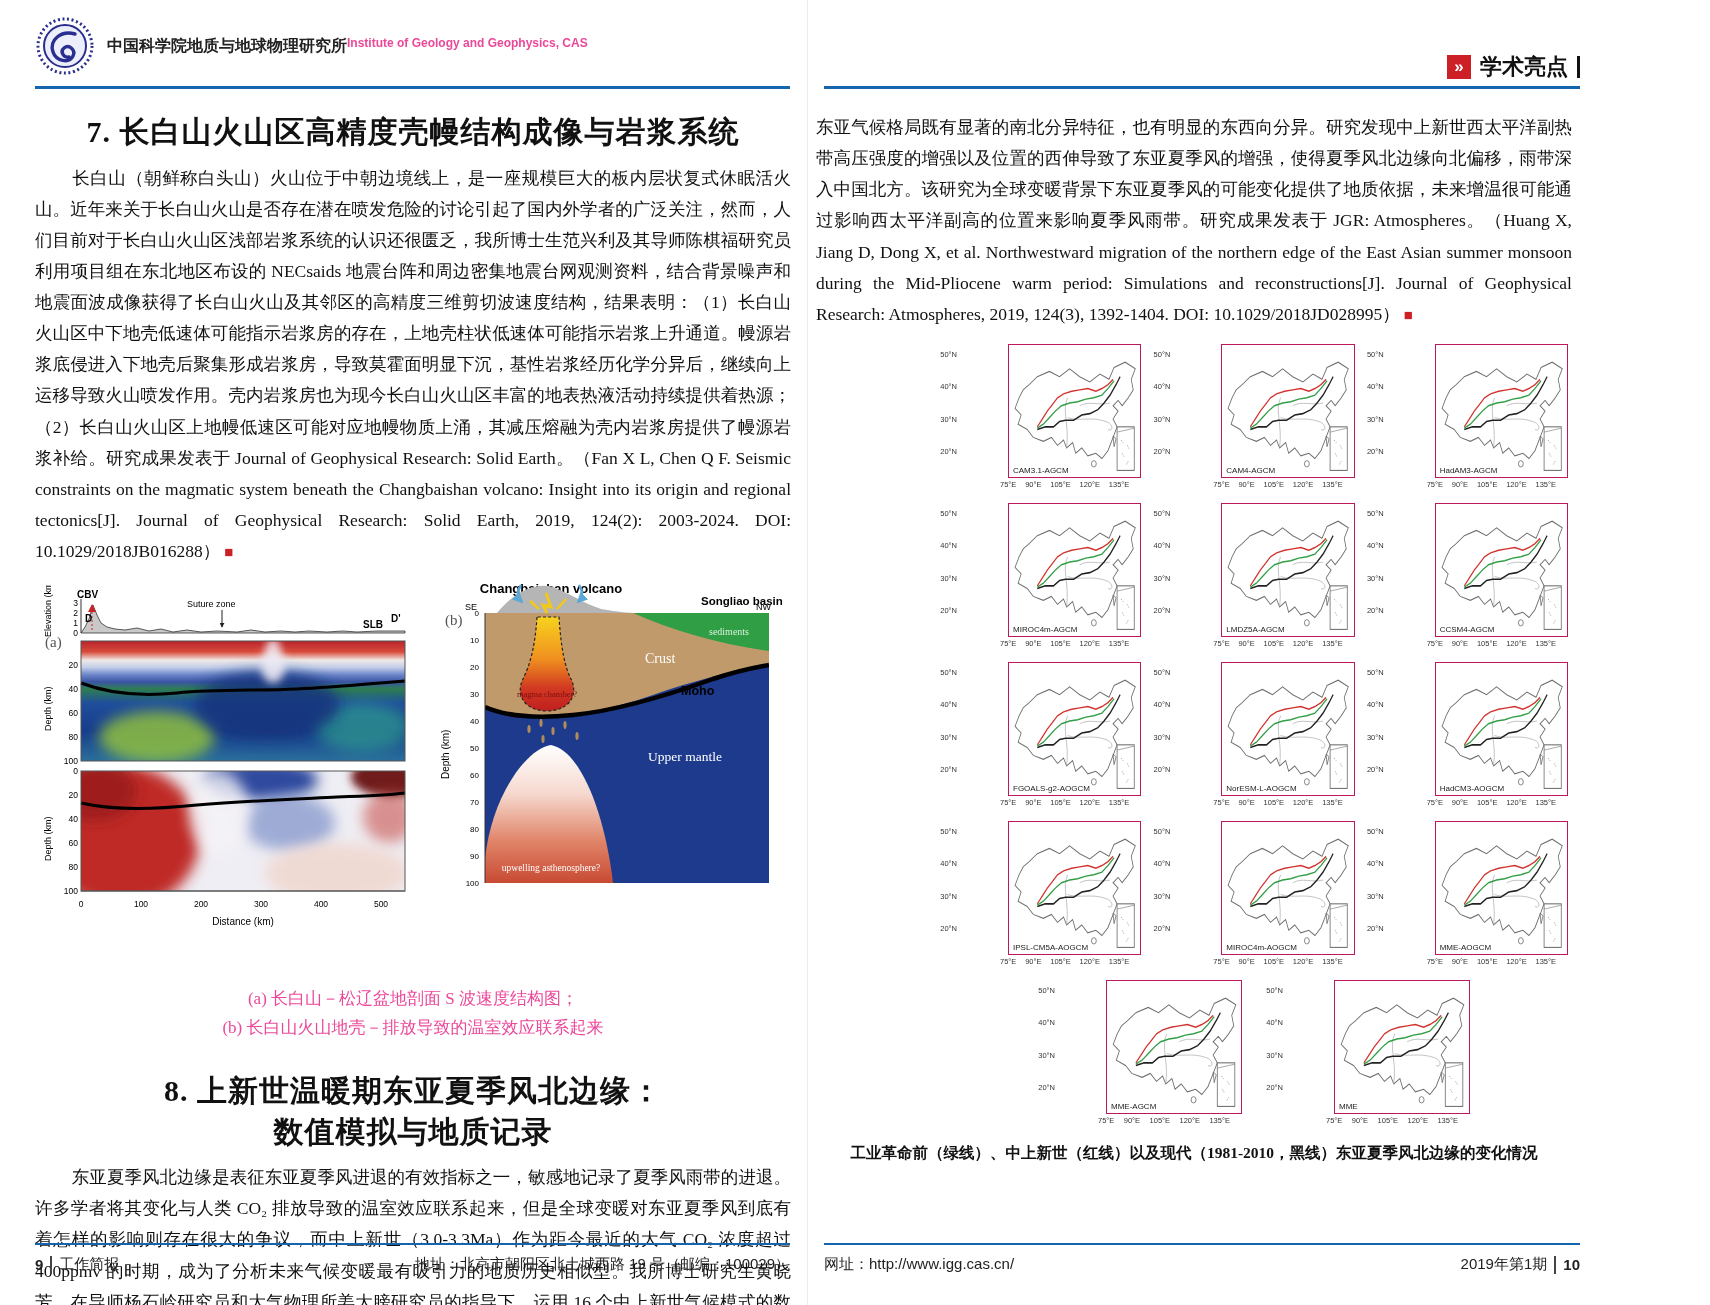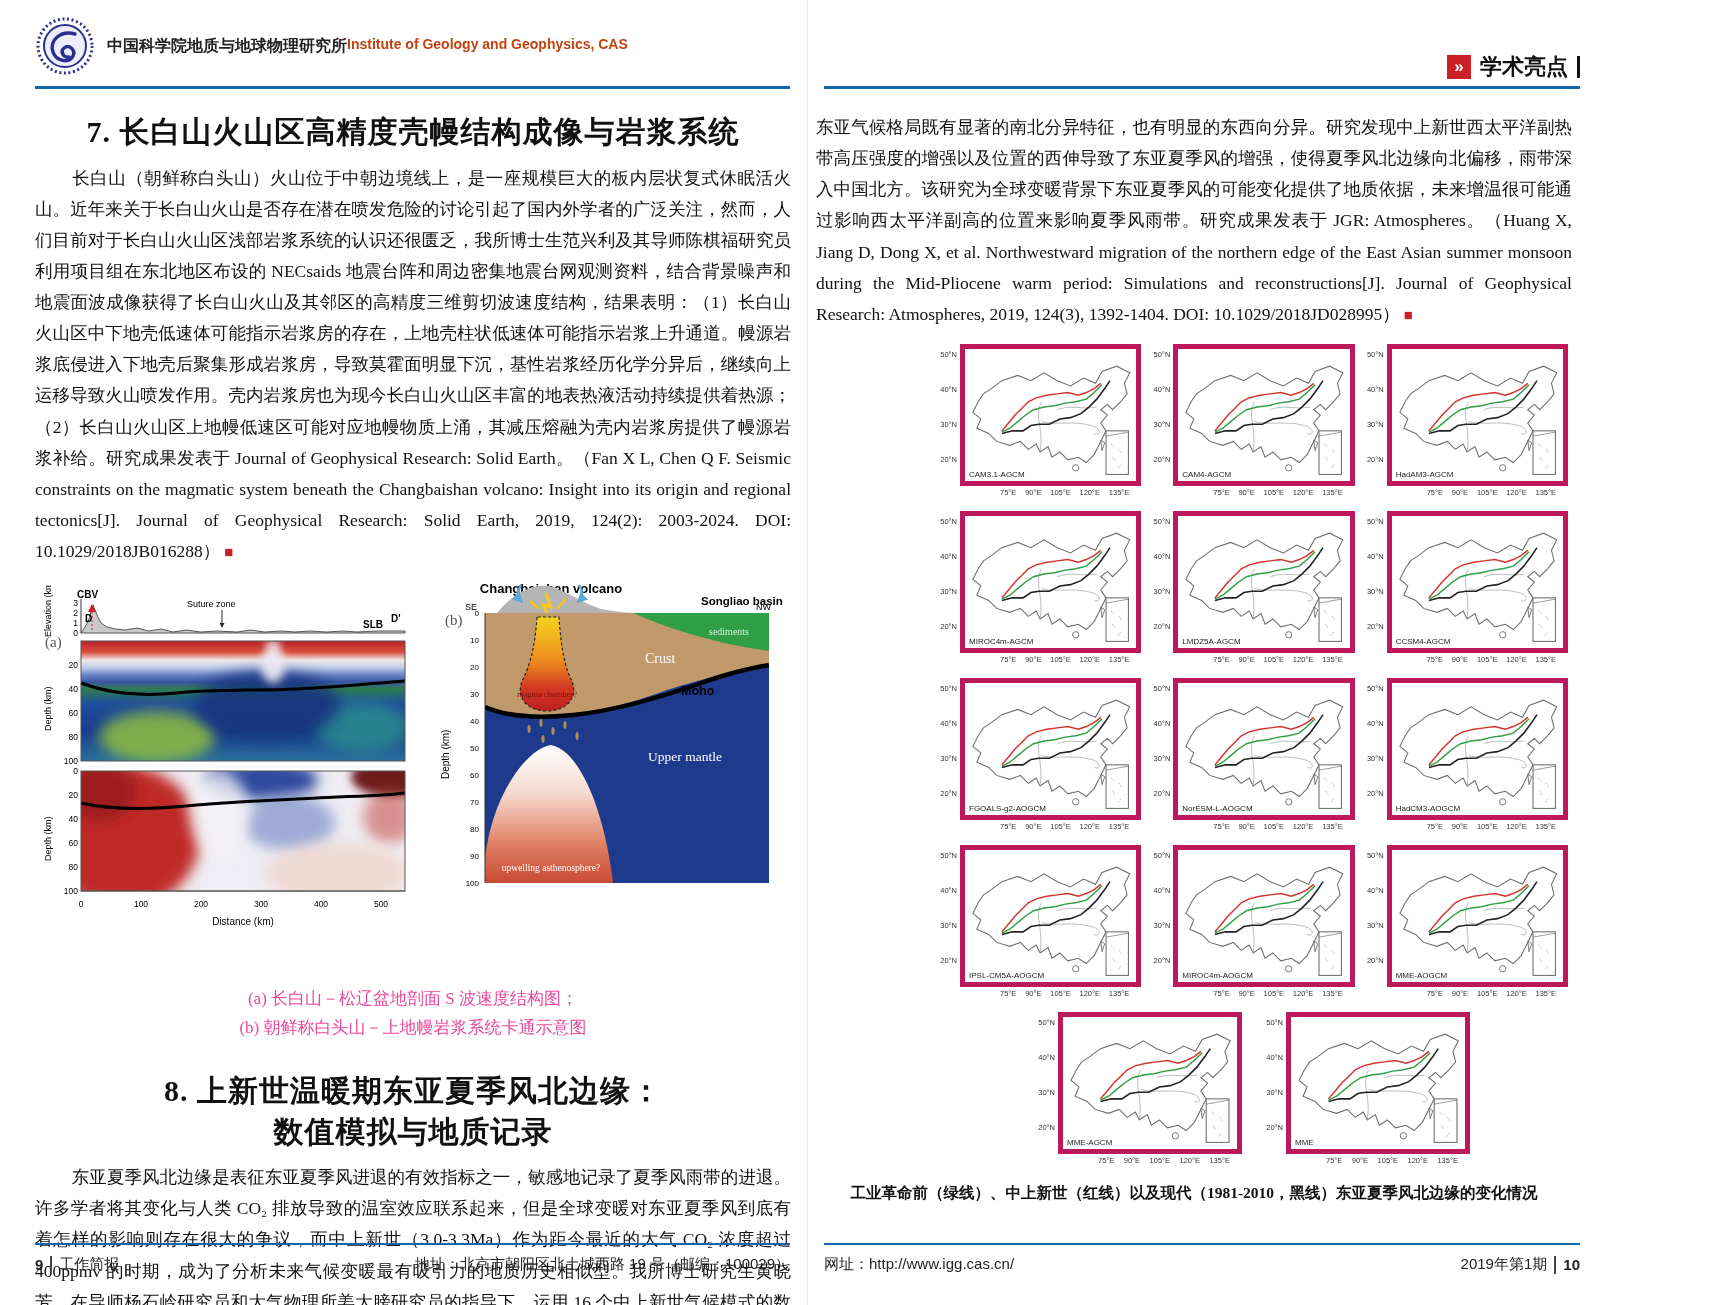--- a/index.html
+++ b/index.html
@@ -11,7 +11,7 @@
   .hdr-left{position:absolute;left:35px;top:16px;display:flex;align-items:center;gap:12px;}
   .org-names{display:flex;flex-direction:row;line-height:1.25;}
   .org-cn{font-family:"Liberation Sans",sans-serif;font-weight:bold;font-size:16px;color:#222;}
-  .org-en{font-family:"Liberation Sans",sans-serif;font-weight:bold;font-size:14px;color:#c2410c;}
+  .org-en{font-family:"Liberation Sans",sans-serif;font-weight:bold;font-size:12px;color:#ec4899;}
   .rule-top{position:absolute;top:86px;height:3px;background:#1565ae;}
   .rule-top.l{left:35px;width:755px;}
   .rule-top.r{left:824px;width:756px;}

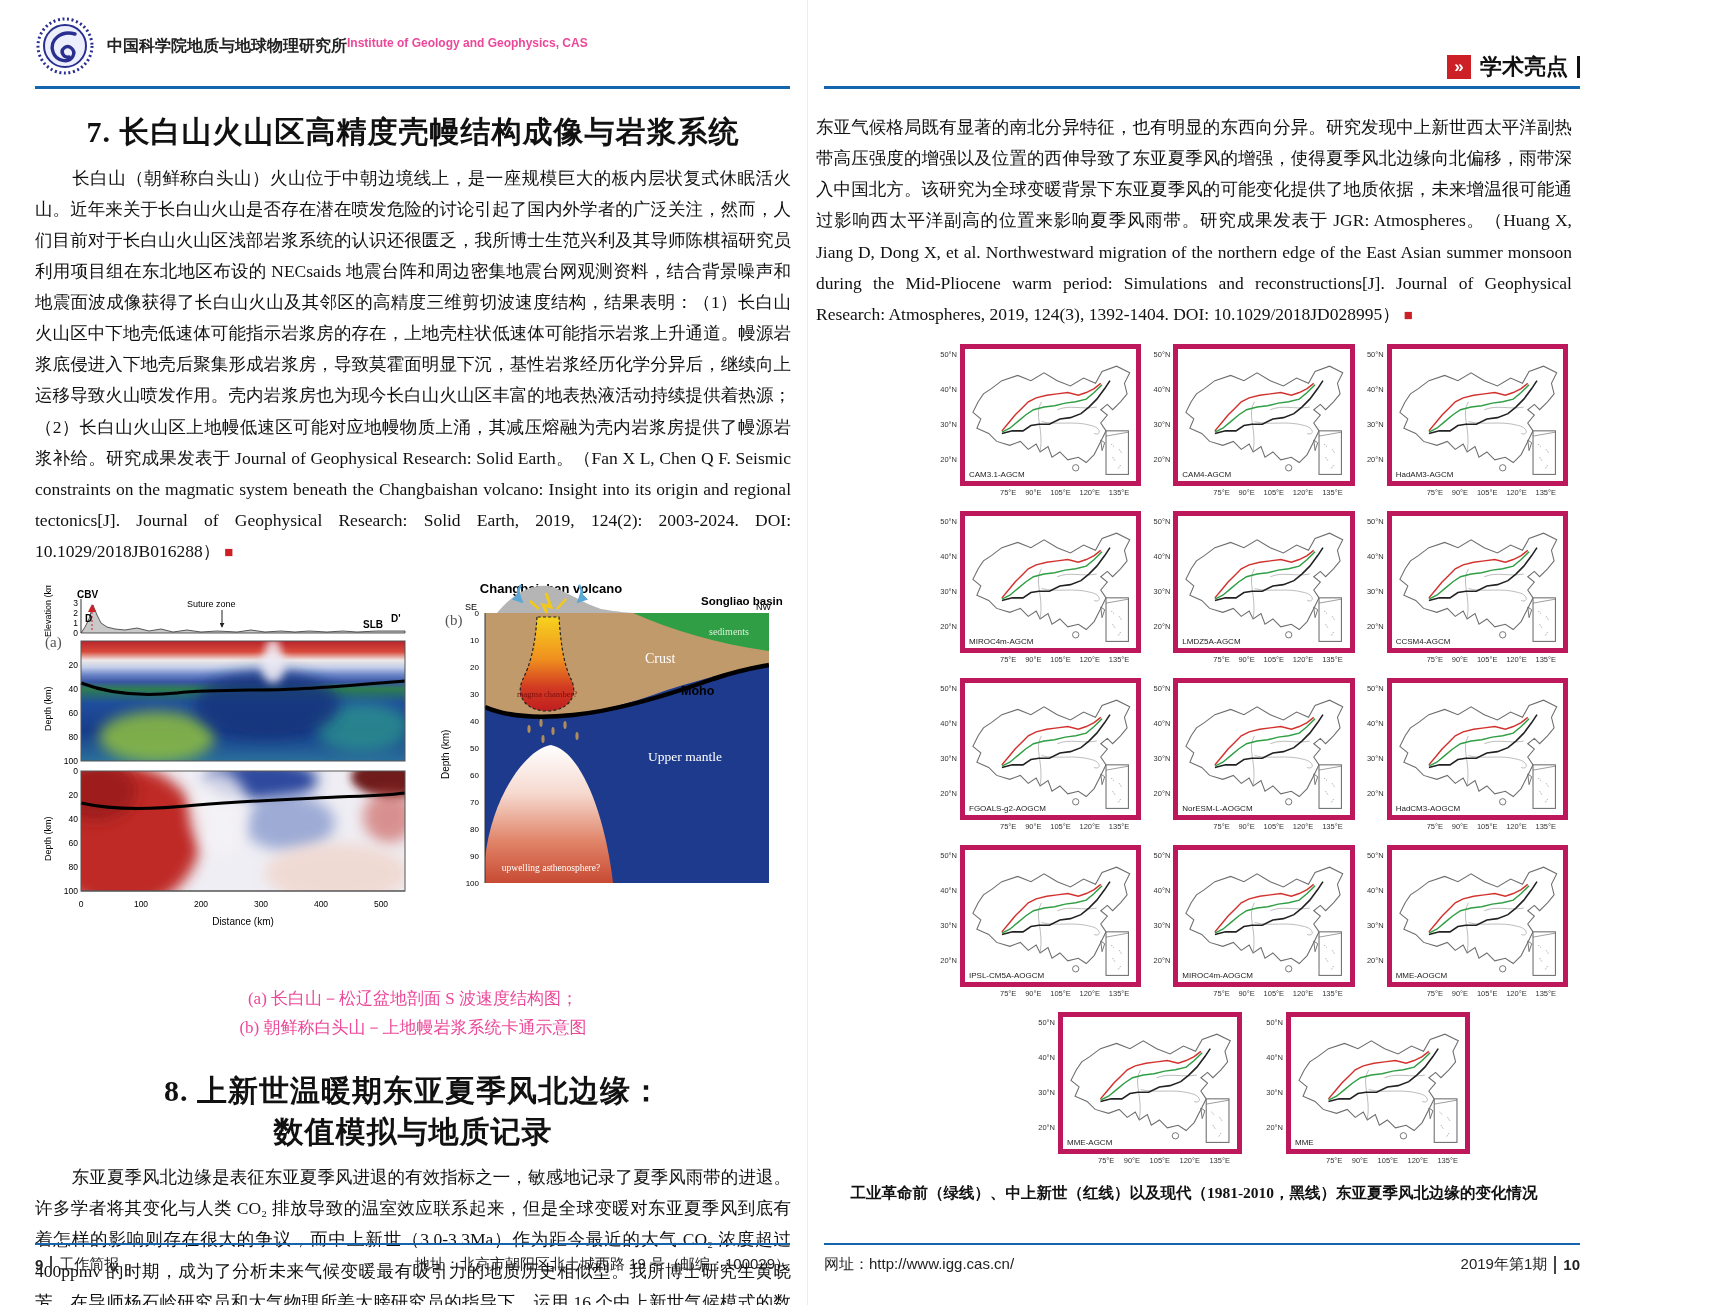--- a/index.html
+++ b/index.html
@@ -44,7 +44,7 @@
   .map-last-row .map-cell{width:212px;}
   .lat-ticks{display:flex;flex-direction:column;justify-content:space-between;align-items:flex-end;
              padding:6px 3px 22px 0;font-family:"Liberation Sans",sans-serif;font-size:7.5px;color:#333;}
-  .map-plot{position:relative;border:5px solid #be185d;height:132px;background:#fff;}
+  .map-plot{position:relative;border:1px solid #be185d;height:132px;background:#fff;margin-left:48px;}
   .map-plot svg{position:absolute;inset:0;width:100%;height:100%;}
   .model-label{position:absolute;left:4px;bottom:2px;font-family:"Liberation Sans",sans-serif;font-size:8px;color:#222;}
   .lon-ticks{grid-column:2;display:flex;justify-content:space-between;padding:2px 12px 0 4px;

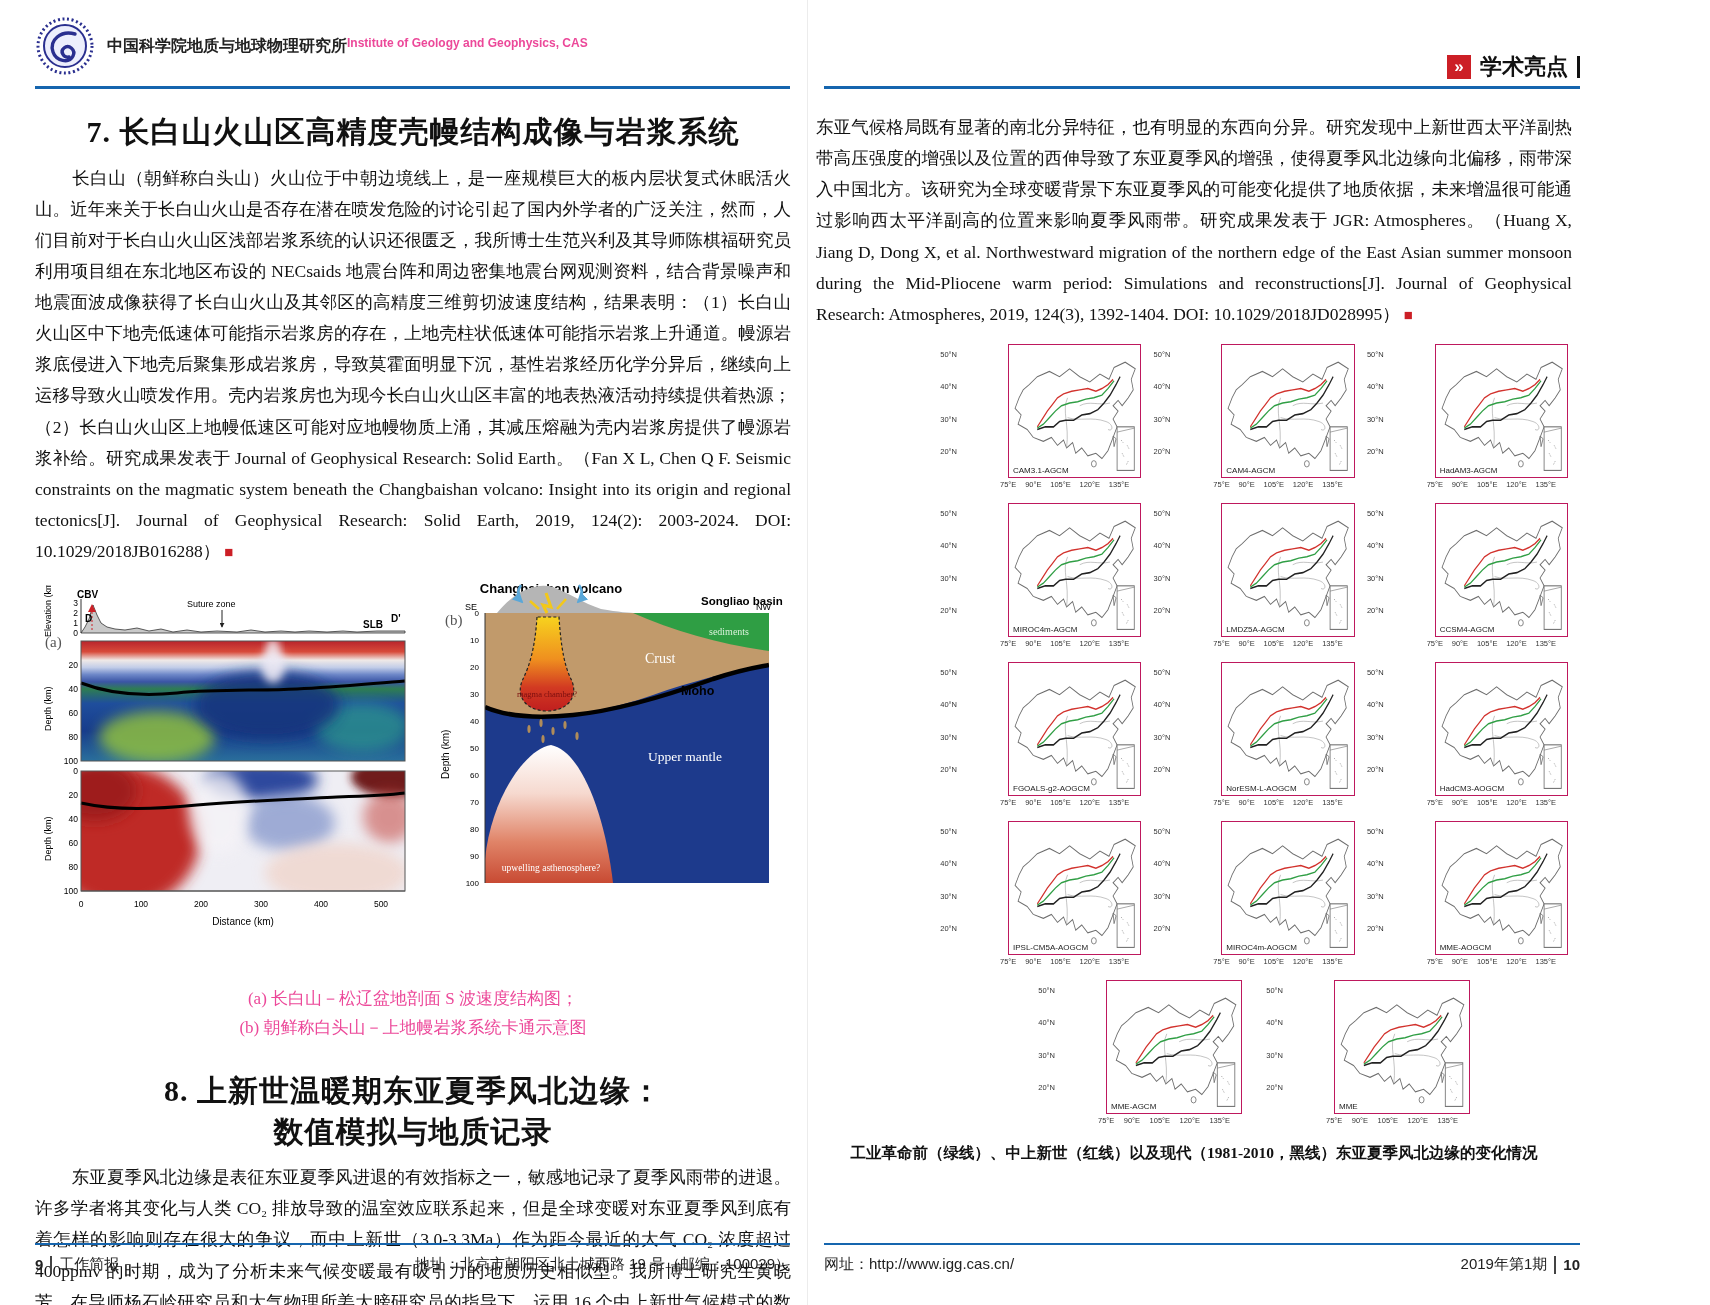--- a/index.html
+++ b/index.html
@@ -298,7 +298,7 @@
 
     <div class="fig-captions">
       <div>(a) 长白山－松辽盆地剖面 S 波速度结构图；</div>
-      <div>(b) 朝鲜称白头山－上地幔岩浆系统卡通示意图</div>
+      <div>(b) 长白山火山地壳－排放导致的温室效应联系起来</div>
     </div>
 
     <div class="sec-title" style="margin-top:28px;">

